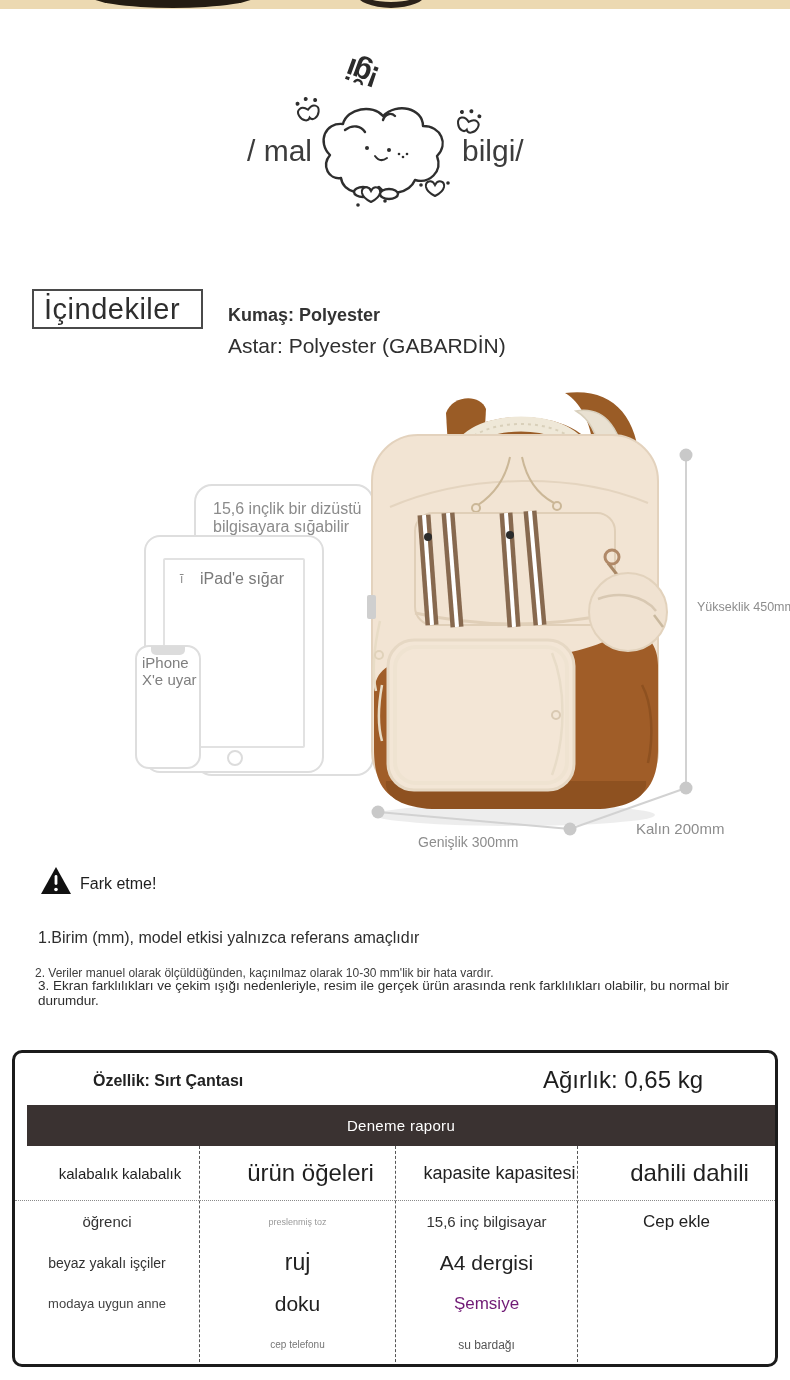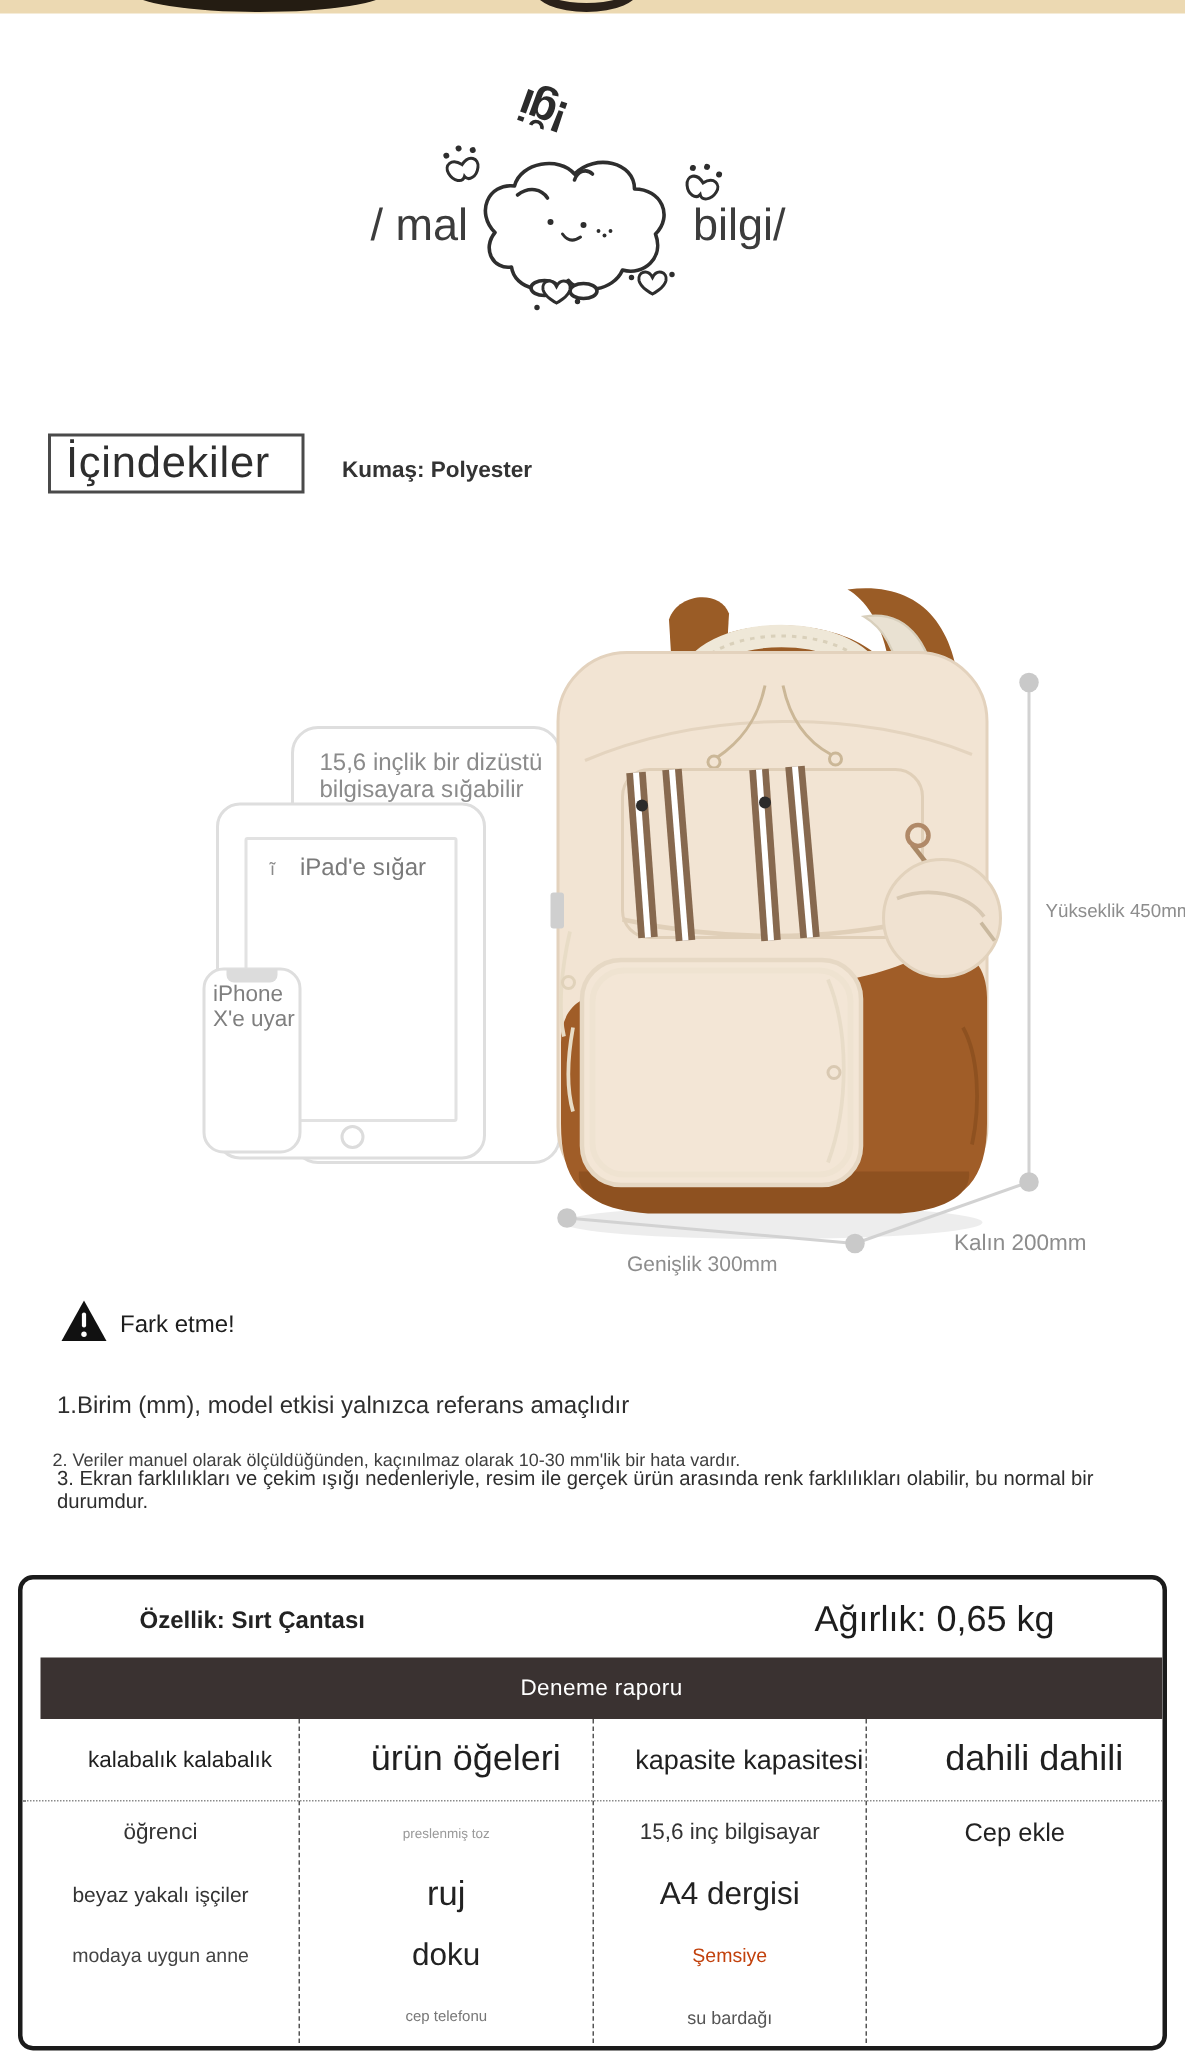--- a/index.html
+++ b/index.html
@@ -21,7 +21,7 @@
   
   .title-box { position:absolute; left:32px; top:289px; width:171px; height:40px; border:2px solid #4a4a4a; display:flex; align-items:center; padding-left:10px; }
   .title-box span { font-size:29px; color:#2e2e2e; letter-spacing:0.5px; }
-  .fabric { position:absolute; left:228px; top:305px; font-size:15px; font-weight:700; color:#333; }
+  .fabric { position:absolute; left:228px; top:305px; font-size:18px; font-weight:700; color:#333; }
   .lining { position:absolute; left:228px; top:334px; font-size:21px; color:#2f2f2f; }
 
   

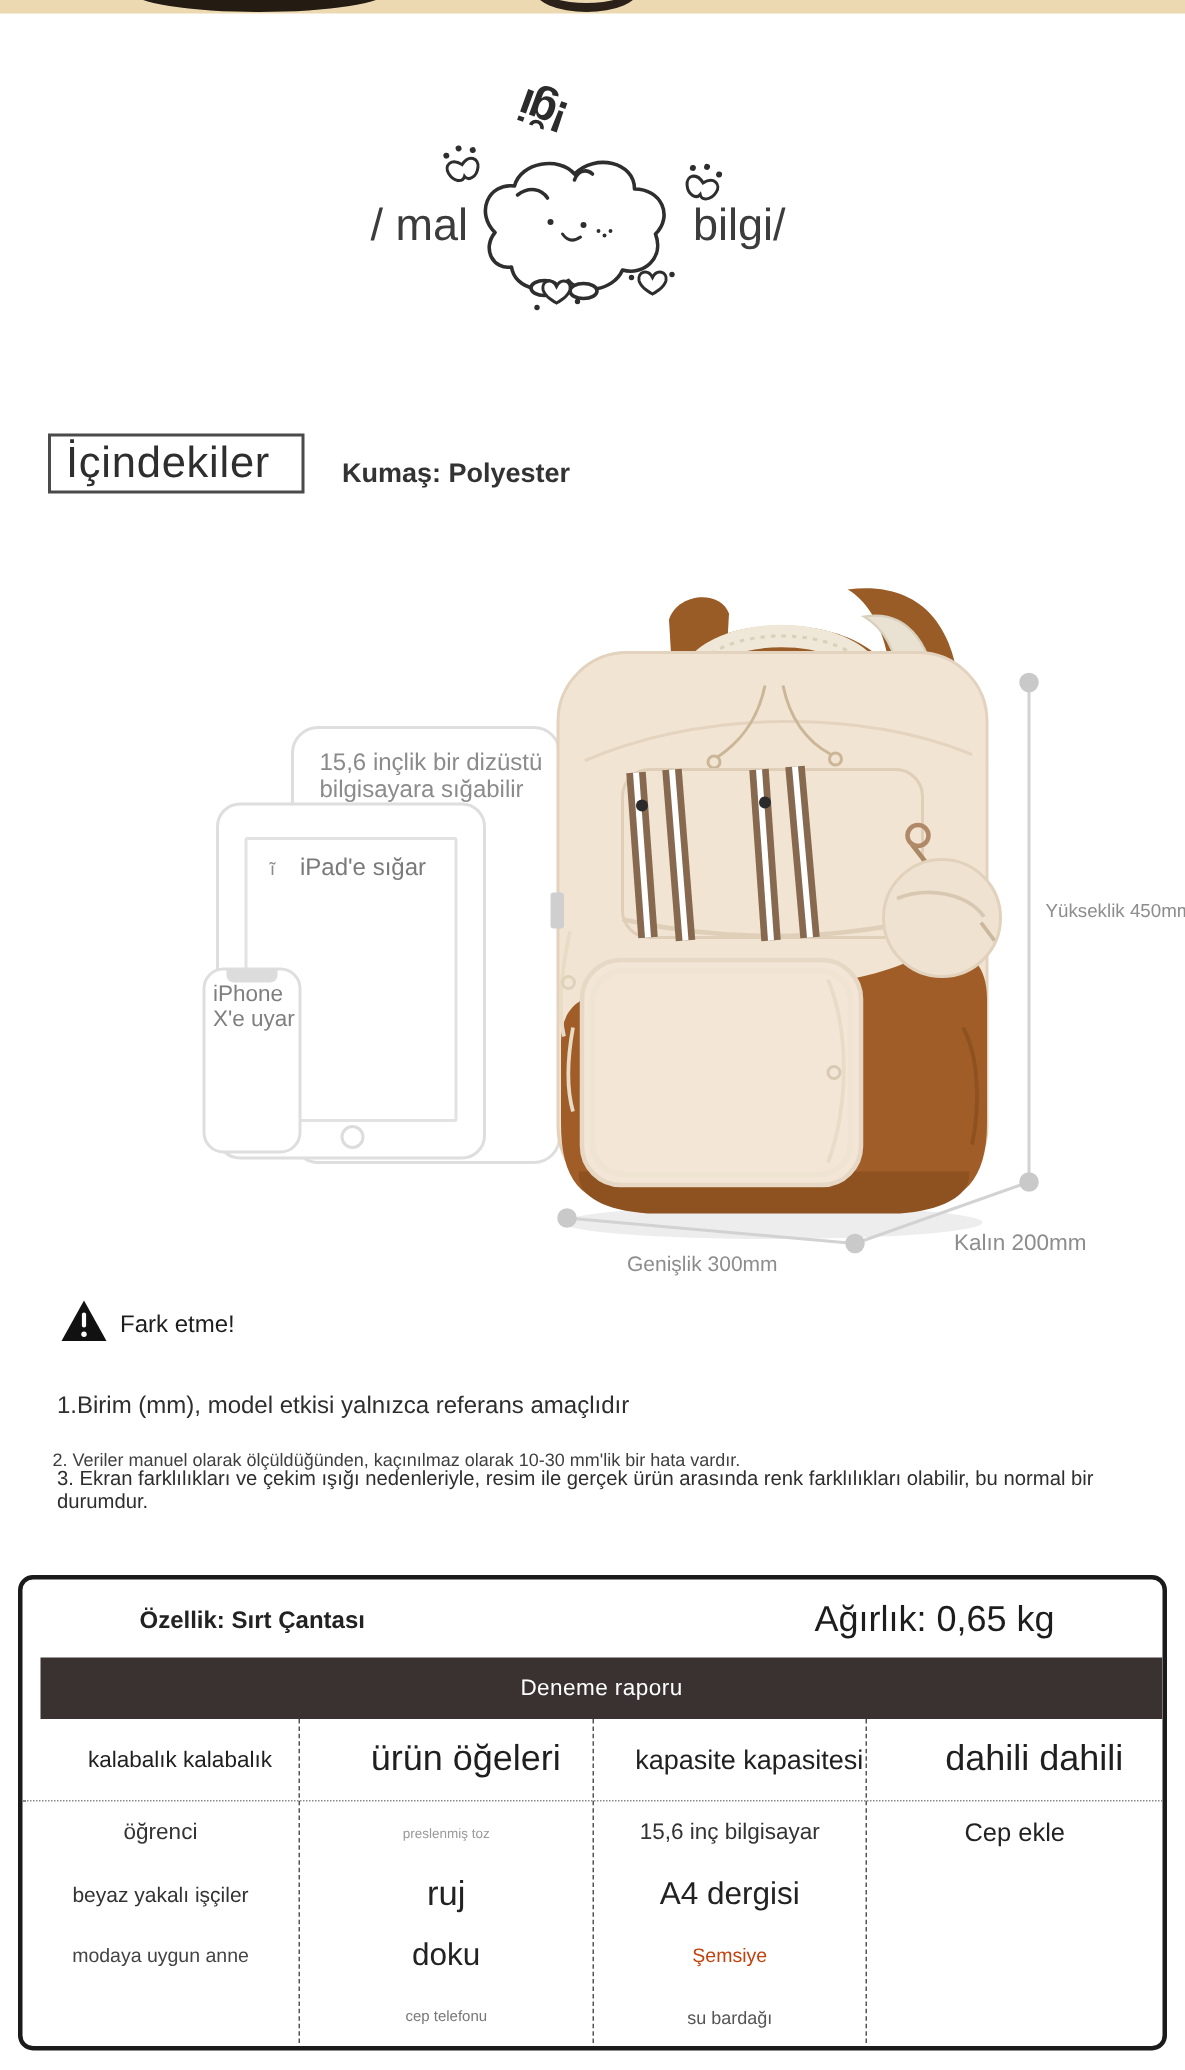--- a/index.html
+++ b/index.html
@@ -125,6 +125,7 @@
     <span>İçindekiler</span>
   </div>
   <div class="fabric">Kumaş: Polyester</div>
+  <div class="lining">Astar: Polyester (GABARDİN)</div>
 
   <div class="device laptop"></div>
   <div class="device ipad">

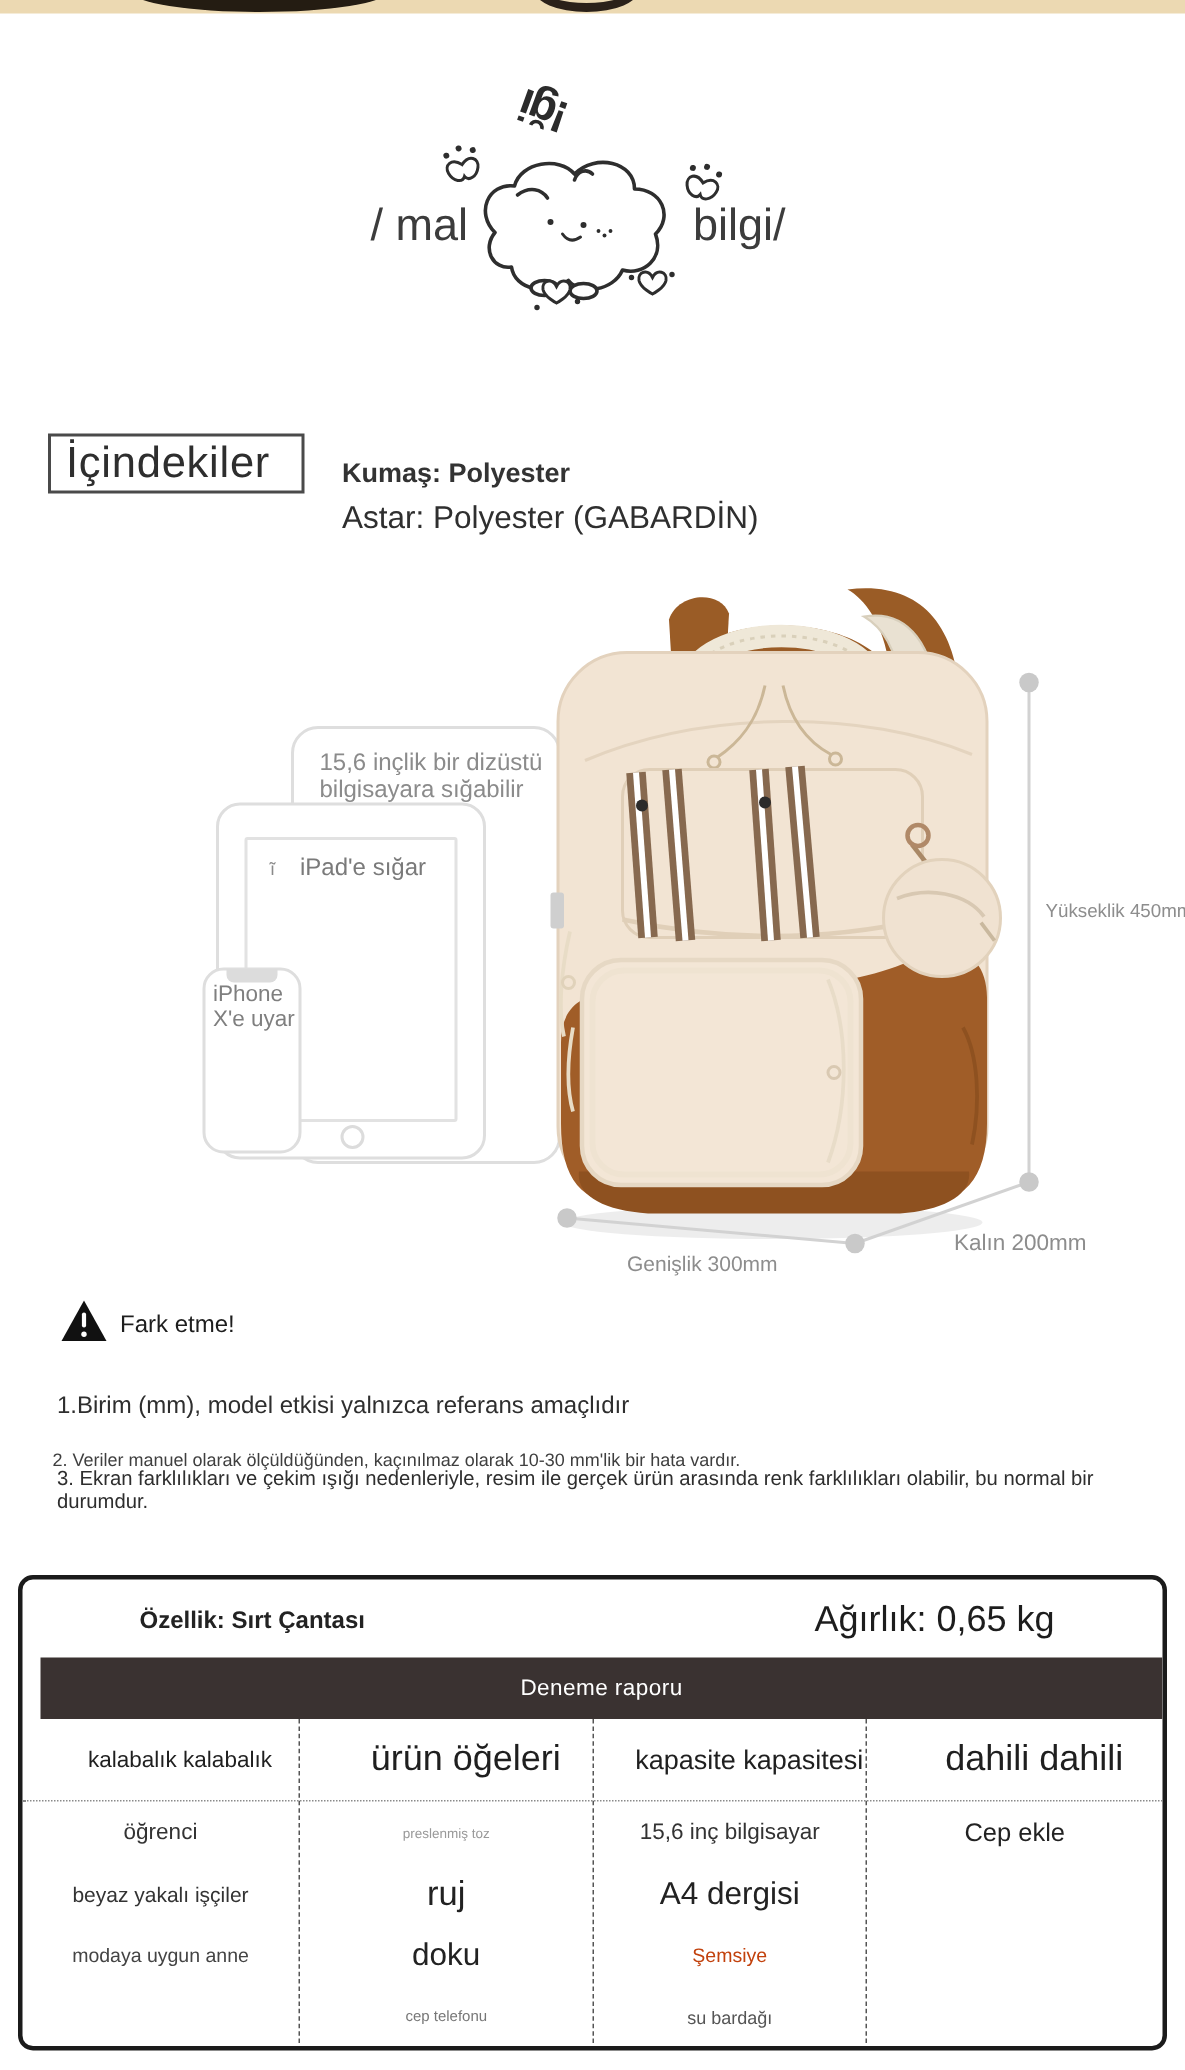--- a/index.html
+++ b/index.html
@@ -257,7 +257,7 @@
         <div class="col-head h-md">kapasite kapasitesi</div>
         <div class="cell" style="font-size:15px;color:#333;">15,6 inç bilgisayar</div>
         <div class="cell" style="font-size:21px;color:#222;">A4 dergisi</div>
-        <div class="cell" style="font-size:13px;color:#c2410c;">Şemsiye</div>
+        <div class="cell" style="font-size:17px;color:#701a75;">Şemsiye</div>
         <div class="cell" style="font-size:12px;color:#555;">su bardağı</div>
       </div>
 

